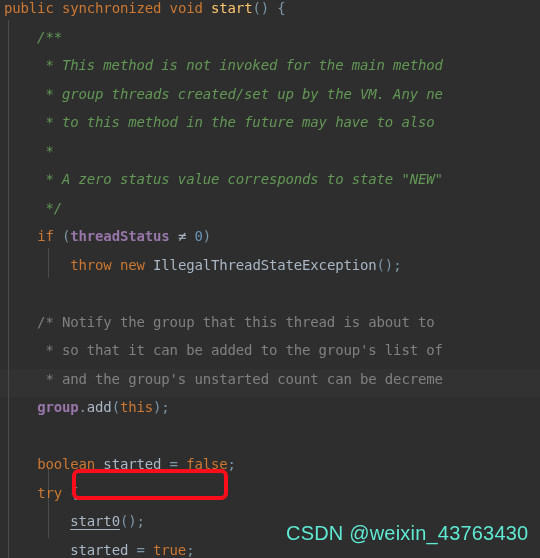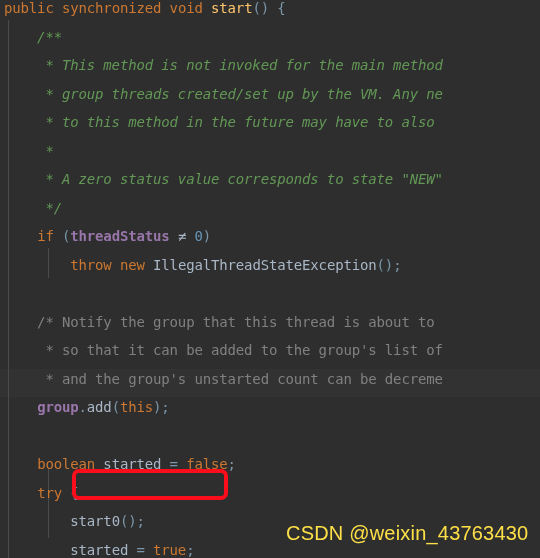--- a/index.html
+++ b/index.html
@@ -53,7 +53,7 @@
   .field   { color: #9876aa; font-weight: bold; }
   .doc     { color: #629755; font-style: italic; }
   .cmt     { color: #808080; }
-  .localv  { color: #a9b7c6; text-underline-offset: 3px; }
+  .localv  { color: #a9b7c6; text-decoration: underline; text-underline-offset: 3px; }
 
   
   .line-highlight {

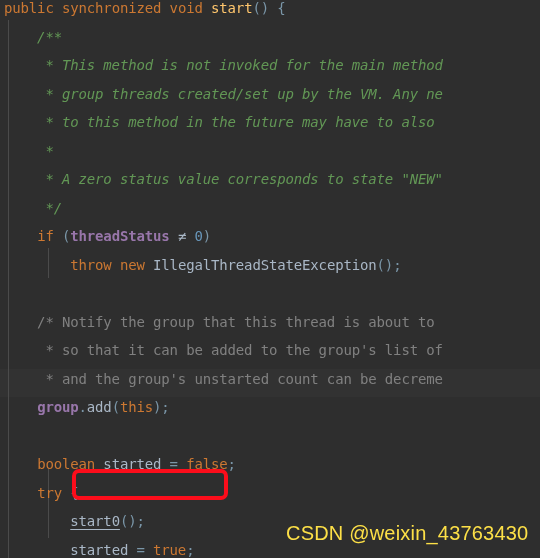--- a/index.html
+++ b/index.html
@@ -89,7 +89,7 @@
     position: absolute;
     font-family: "Liberation Sans", sans-serif;
     font-size: 20px;
-    color: #fde047;
+    color: #5eead4;
     letter-spacing: 0.2px;
     z-index: 6;
     white-space: nowrap;

